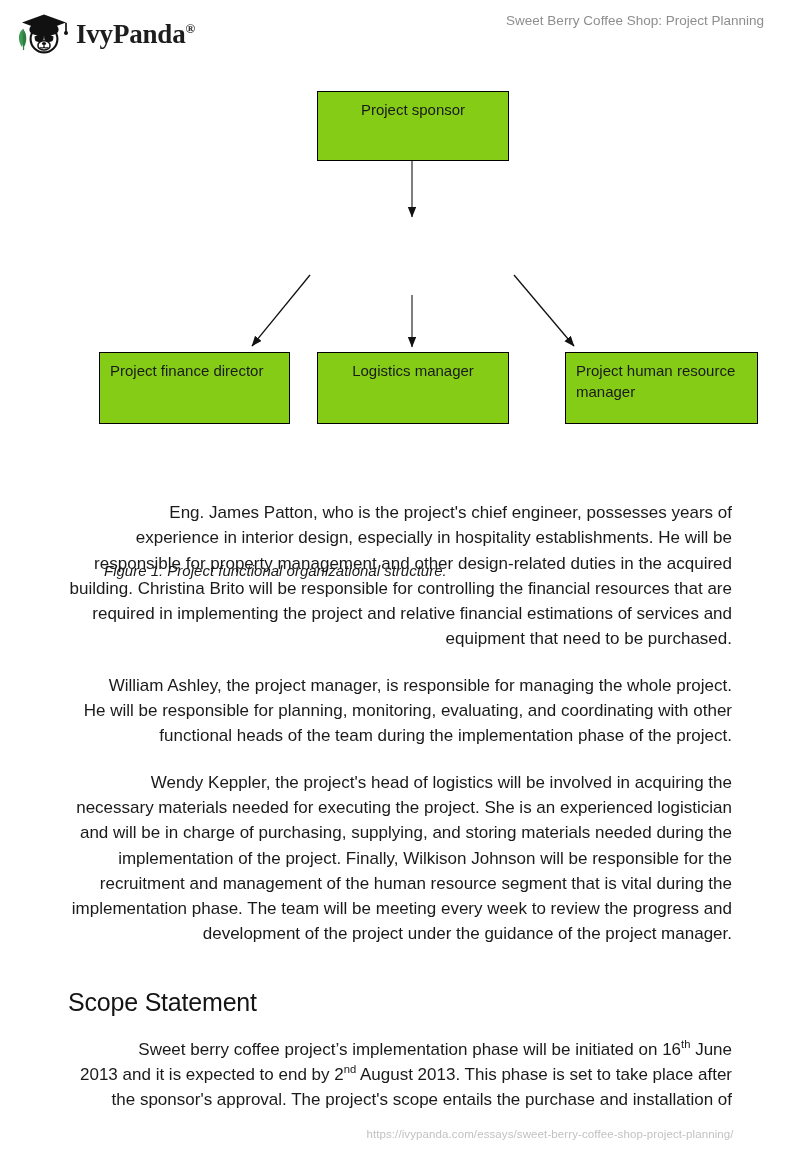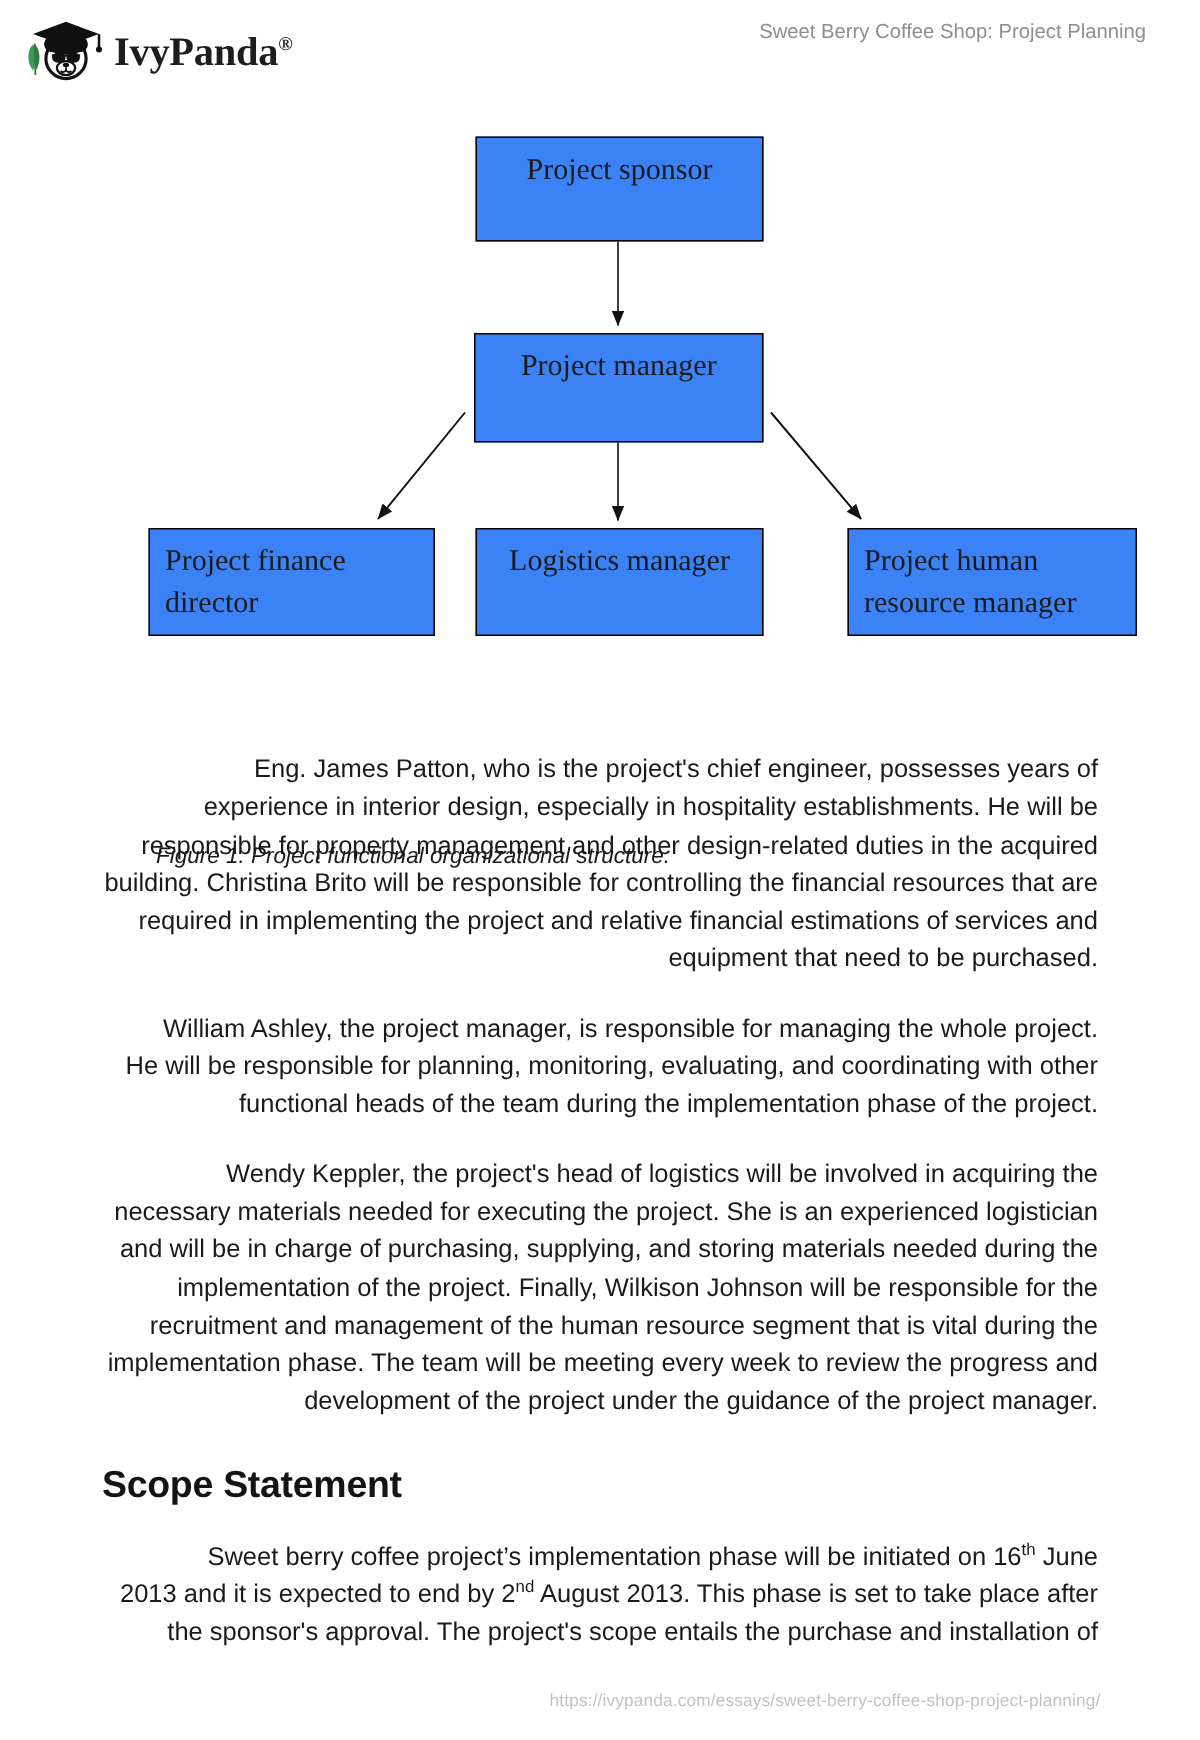--- a/index.html
+++ b/index.html
@@ -75,13 +75,12 @@
   .node-box {
     position: absolute;
     border: 1.4px solid #000000;
-    background: #3b82f6;
+    background: #84cc16;
     box-sizing: border-box;
-    font-size: 20px;
+    font-size: 15px;
     line-height: 1.42;
     color: #1a1a1a;
     padding: 7px 10px 0 10px;
-    font-family: Liberation Serif, serif;
   }
   .node-box.center { text-align: center; }
   .node-box.left { text-align: left; }

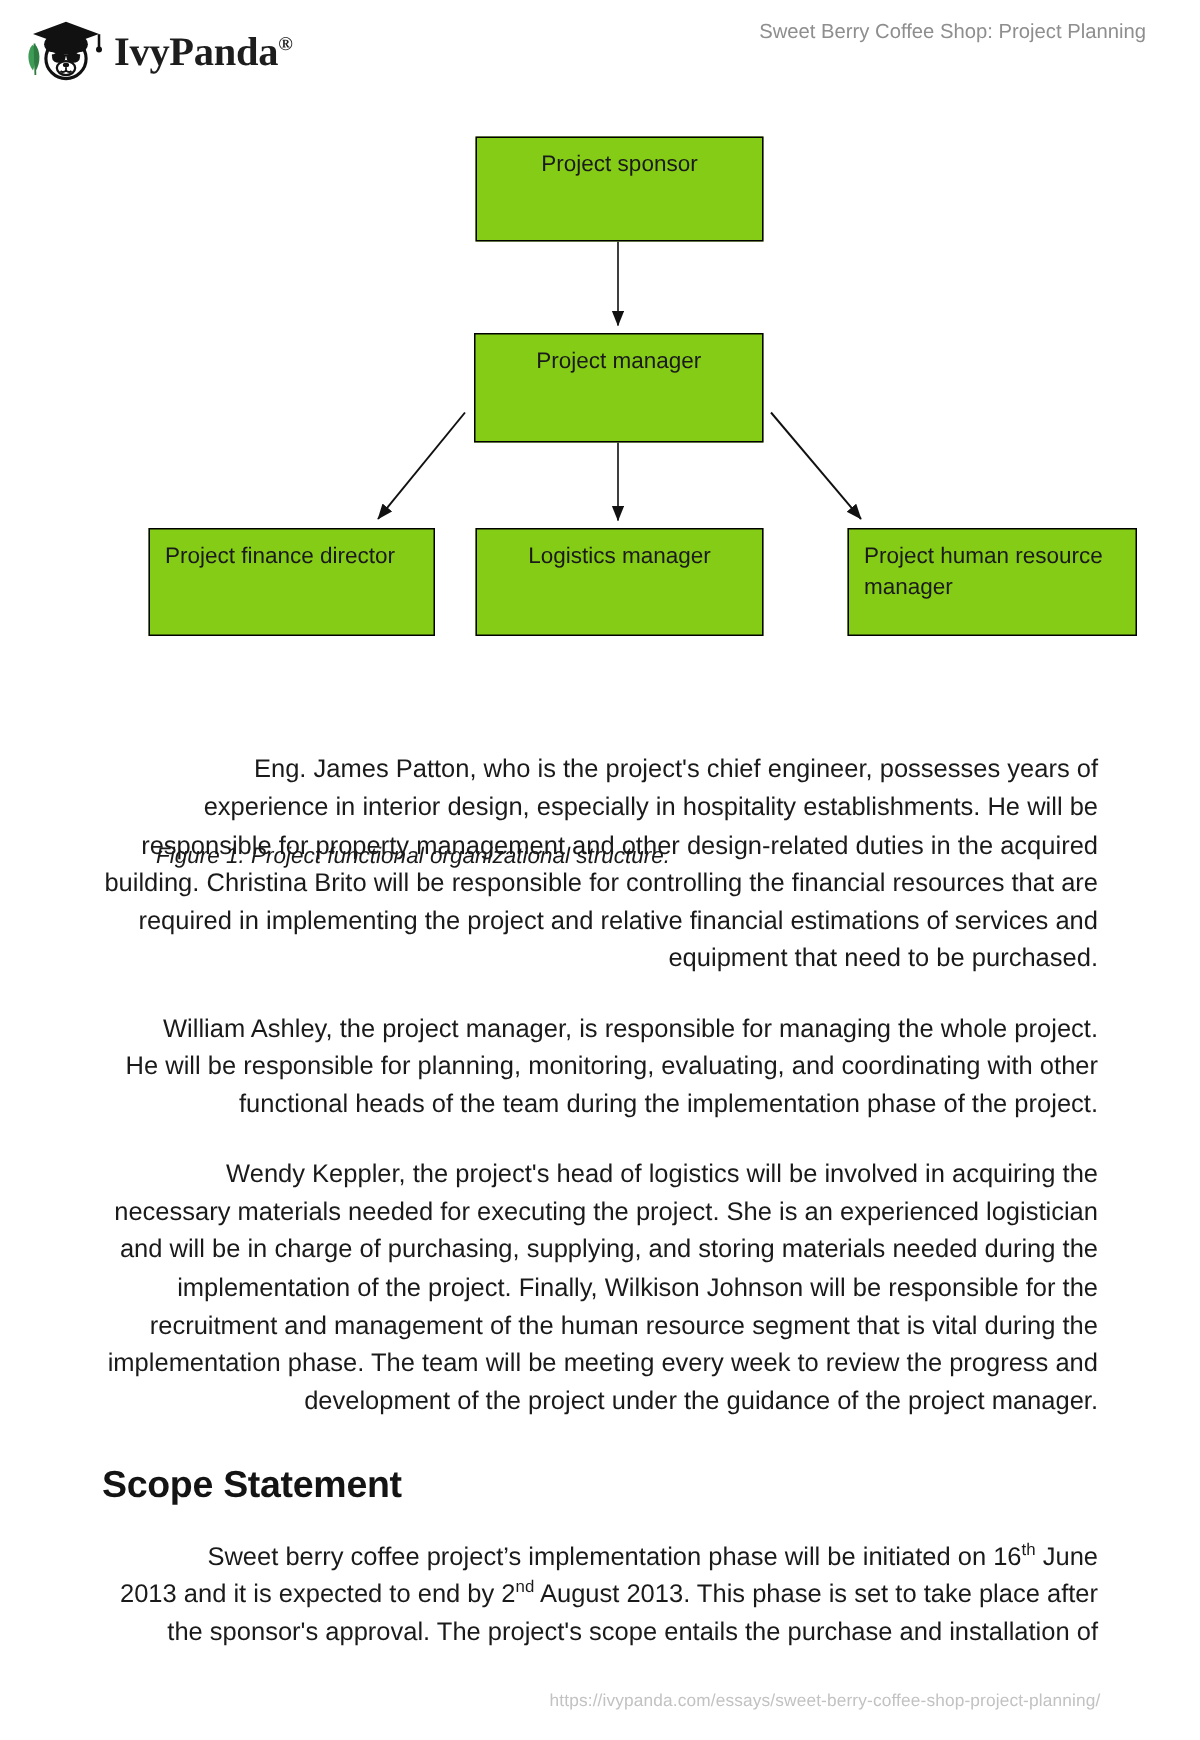--- a/index.html
+++ b/index.html
@@ -197,7 +197,6 @@
 
   <div class="node-box center" id="node-sponsor">Project sponsor</div>
 
-  <div class="node-box center" id="node-manager">Project manager</div>
 
   <div class="node-box left" id="node-finance">Project finance director</div>
 

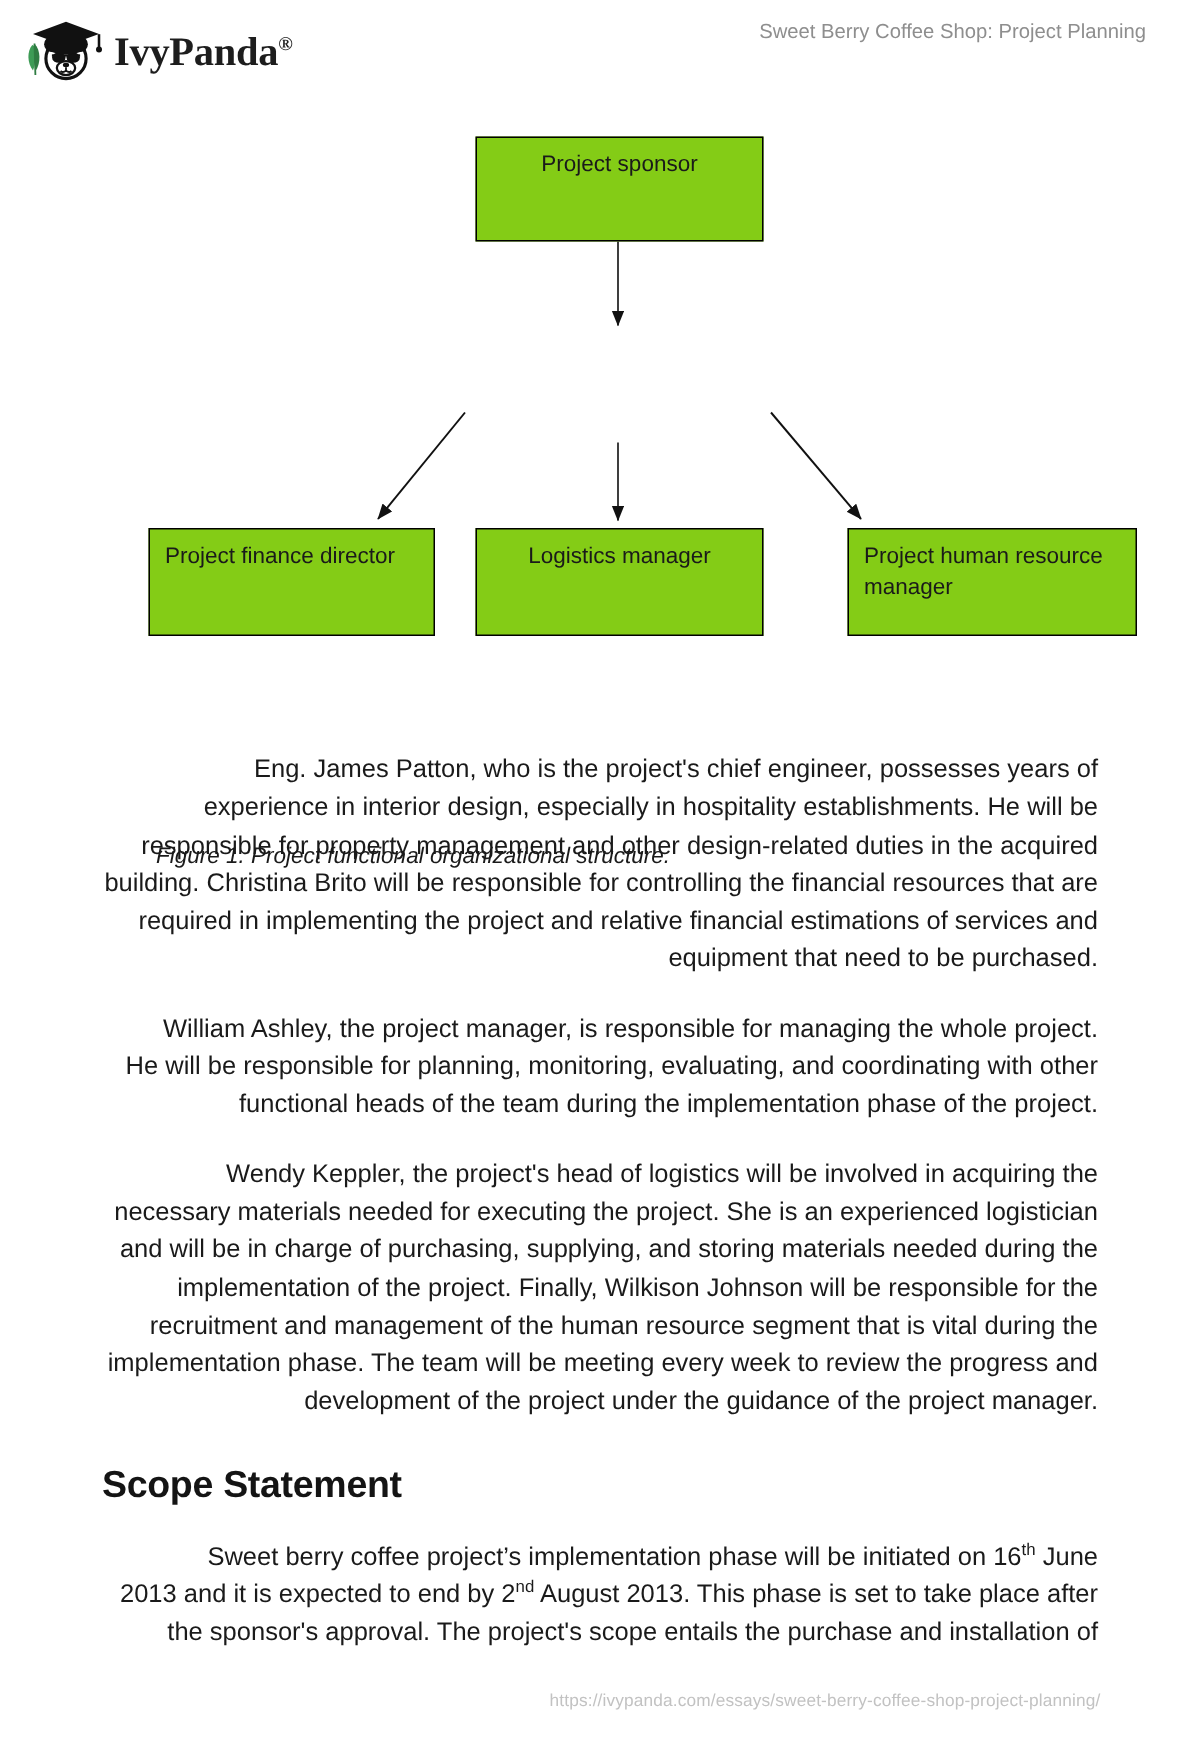--- a/index.html
+++ b/index.html
@@ -116,9 +116,9 @@
     color: #1a1a1a;
   }
   h2.section-heading {
-    margin: 28px 0 20px 0;
+    margin: 40px 0 20px 0;
     font-size: 25px;
-    font-weight: bold;
+    font-weight: normal;
     line-height: 1.2;
     color: #141414;
     letter-spacing: -0.2px;

